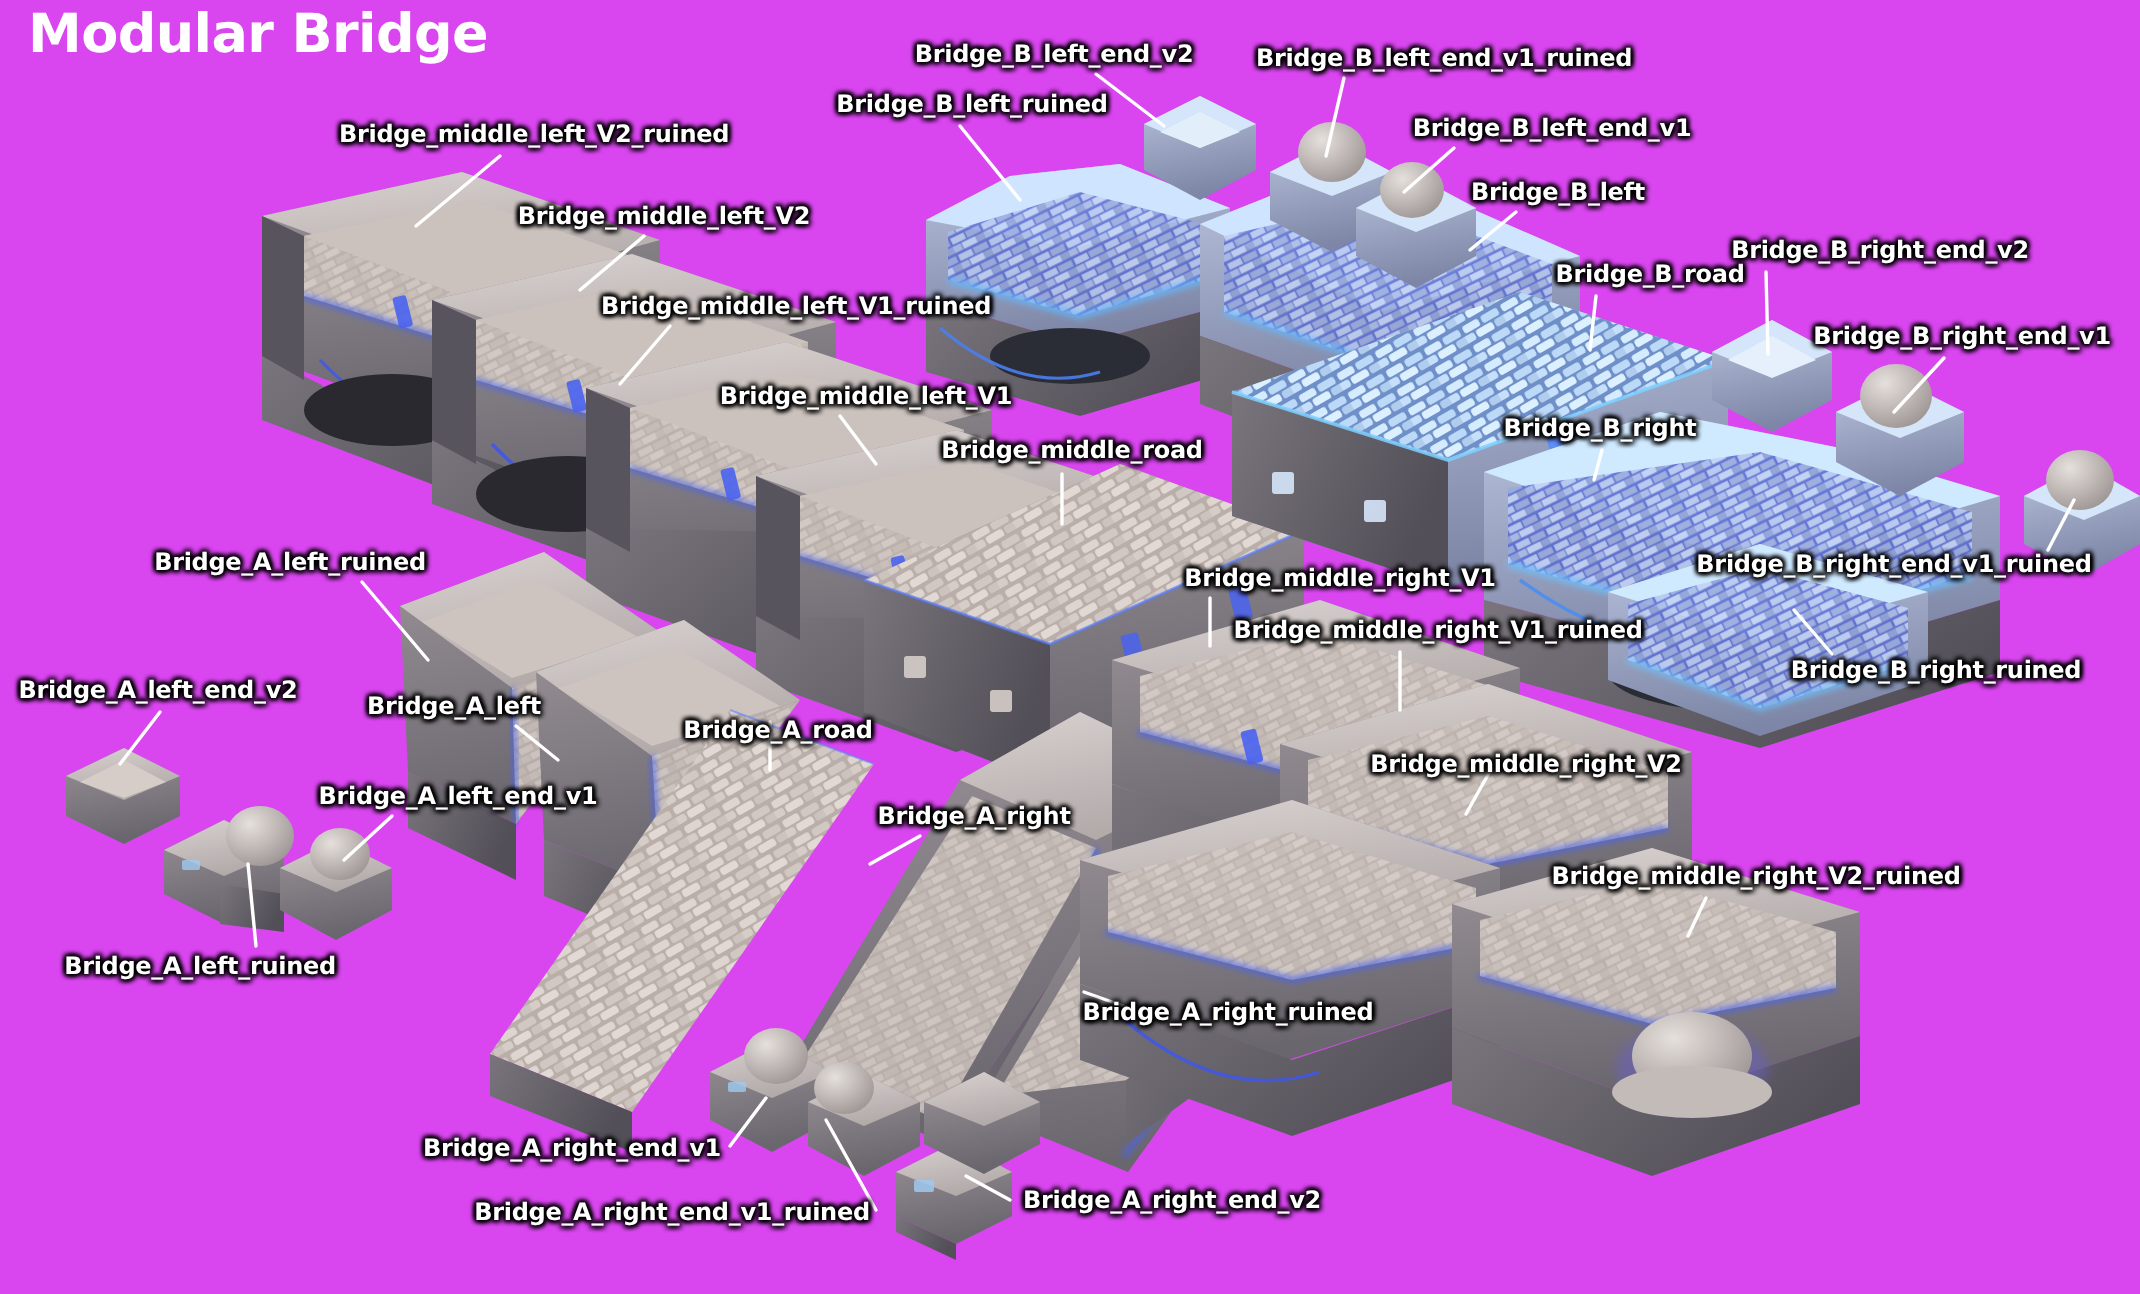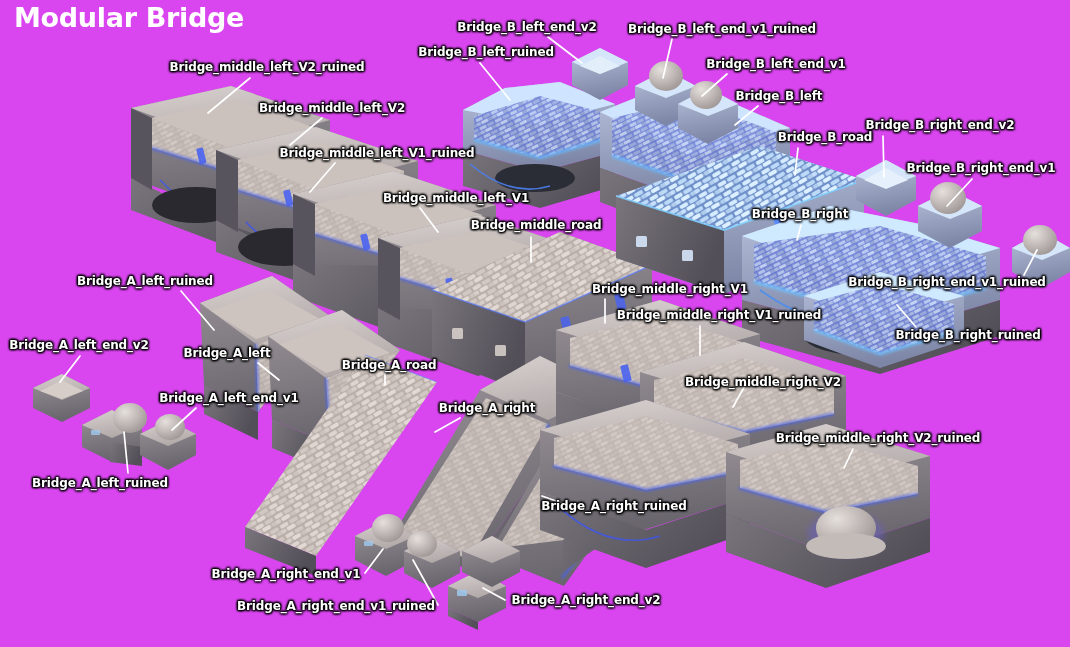--- a/index.html
+++ b/index.html
@@ -422,7 +422,7 @@
   <div id="label-layer">
       <div class="lbl" style="left: 267px; top: 67px;">Bridge_middle_left_V2_ruined</div>
       <div class="lbl" style="left: 332px; top: 108px;">Bridge_middle_left_V2</div>
-      <div class="lbl" style="left: 377px; top: 153px;">Bridge_middle_left_V1_ruined</div>
+      <div class="lbl" style="left: 398px; top: 153px;">Bridge_middle_left_V1_ruined</div>
       <div class="lbl" style="left: 456px; top: 198px;">Bridge_middle_left_V1</div>
       <div class="lbl" style="left: 536px; top: 225px;">Bridge_middle_road</div>
       <div class="lbl" style="left: 145px; top: 281px;">Bridge_A_left_ruined</div>

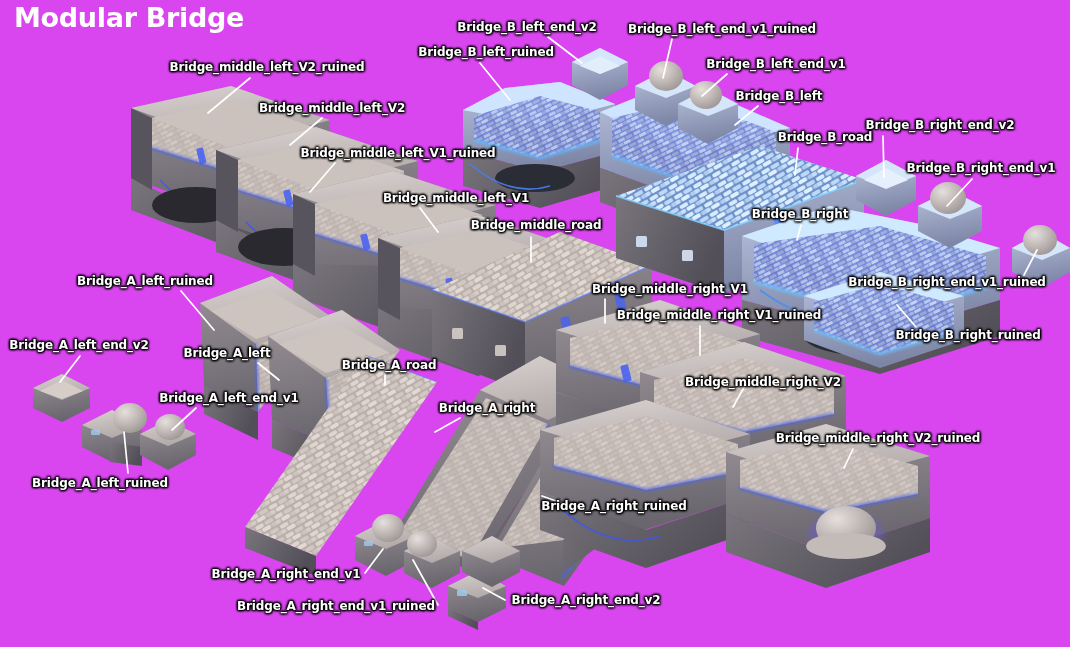--- a/index.html
+++ b/index.html
@@ -423,7 +423,7 @@
       <div class="lbl" style="left: 267px; top: 67px;">Bridge_middle_left_V2_ruined</div>
       <div class="lbl" style="left: 332px; top: 108px;">Bridge_middle_left_V2</div>
       <div class="lbl" style="left: 398px; top: 153px;">Bridge_middle_left_V1_ruined</div>
-      <div class="lbl" style="left: 456px; top: 198px;">Bridge_middle_left_V1</div>
+      <div class="lbl" style="left: 433px; top: 198px;">Bridge_middle_left_V1</div>
       <div class="lbl" style="left: 536px; top: 225px;">Bridge_middle_road</div>
       <div class="lbl" style="left: 145px; top: 281px;">Bridge_A_left_ruined</div>
       <div class="lbl" style="left: 227px; top: 353px;">Bridge_A_left</div>

